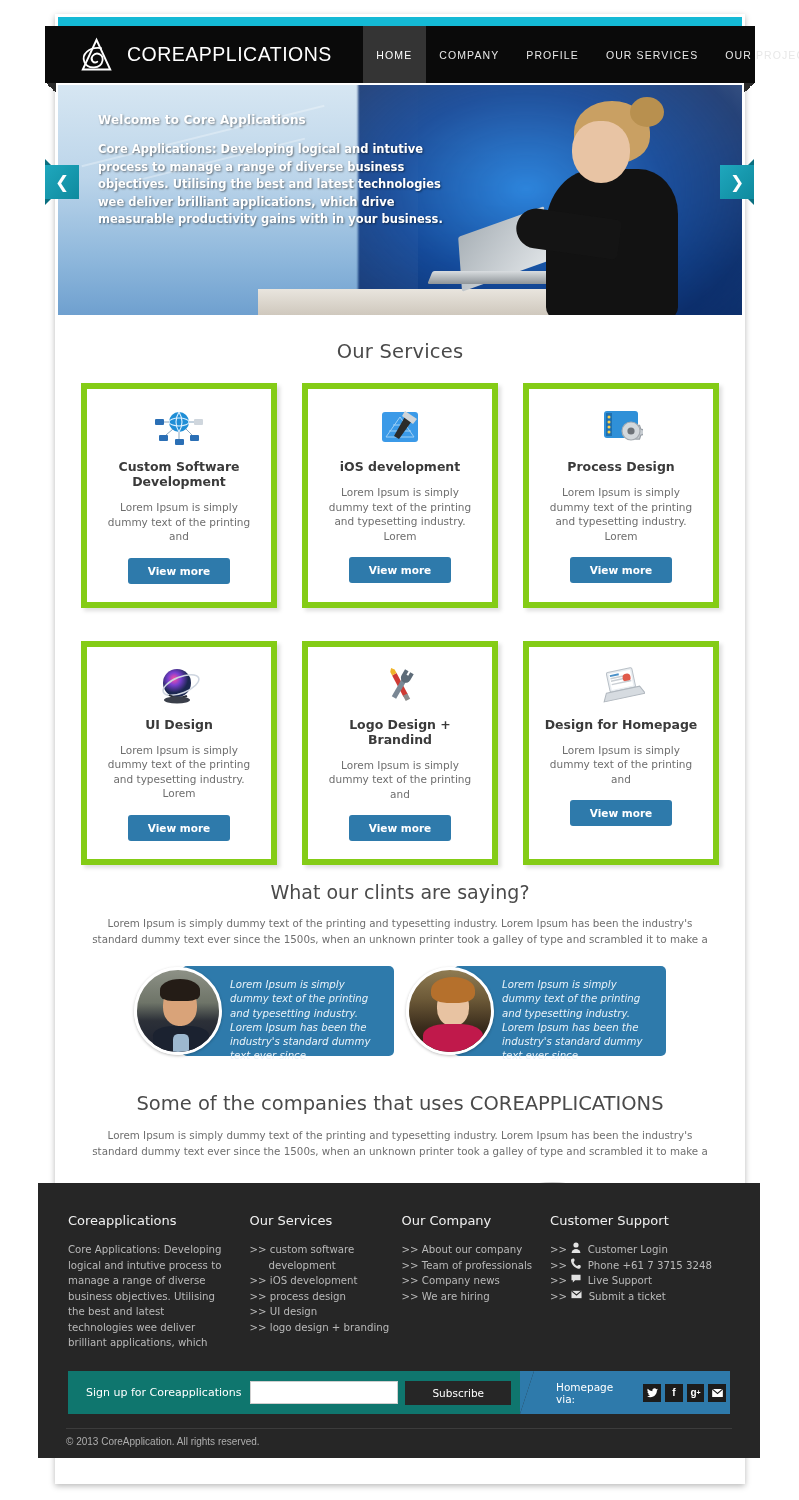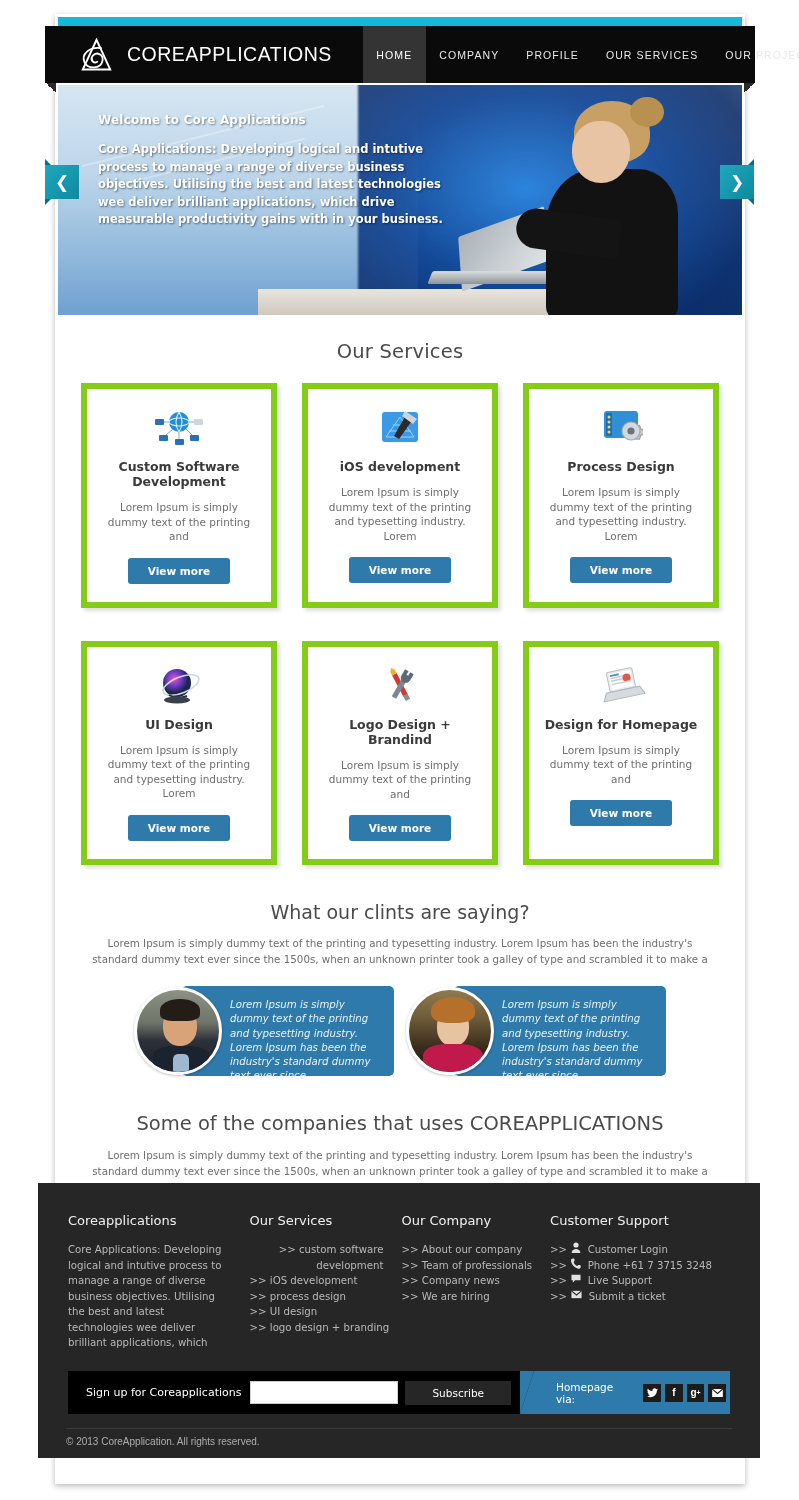--- a/index.html
+++ b/index.html
@@ -182,7 +182,7 @@
     font-family:"DejaVu Sans", sans-serif;
   }
 
-  h2.testi-h { font-size:19px; margin-top:36px; }
+  h2.testi-h { font-size:19px; margin-top:16px; }
   .lead {
     text-align:center; color:#6e6e6e; font-size:10.3px;
     line-height:15.5px; margin:13px auto 0; width:620px;

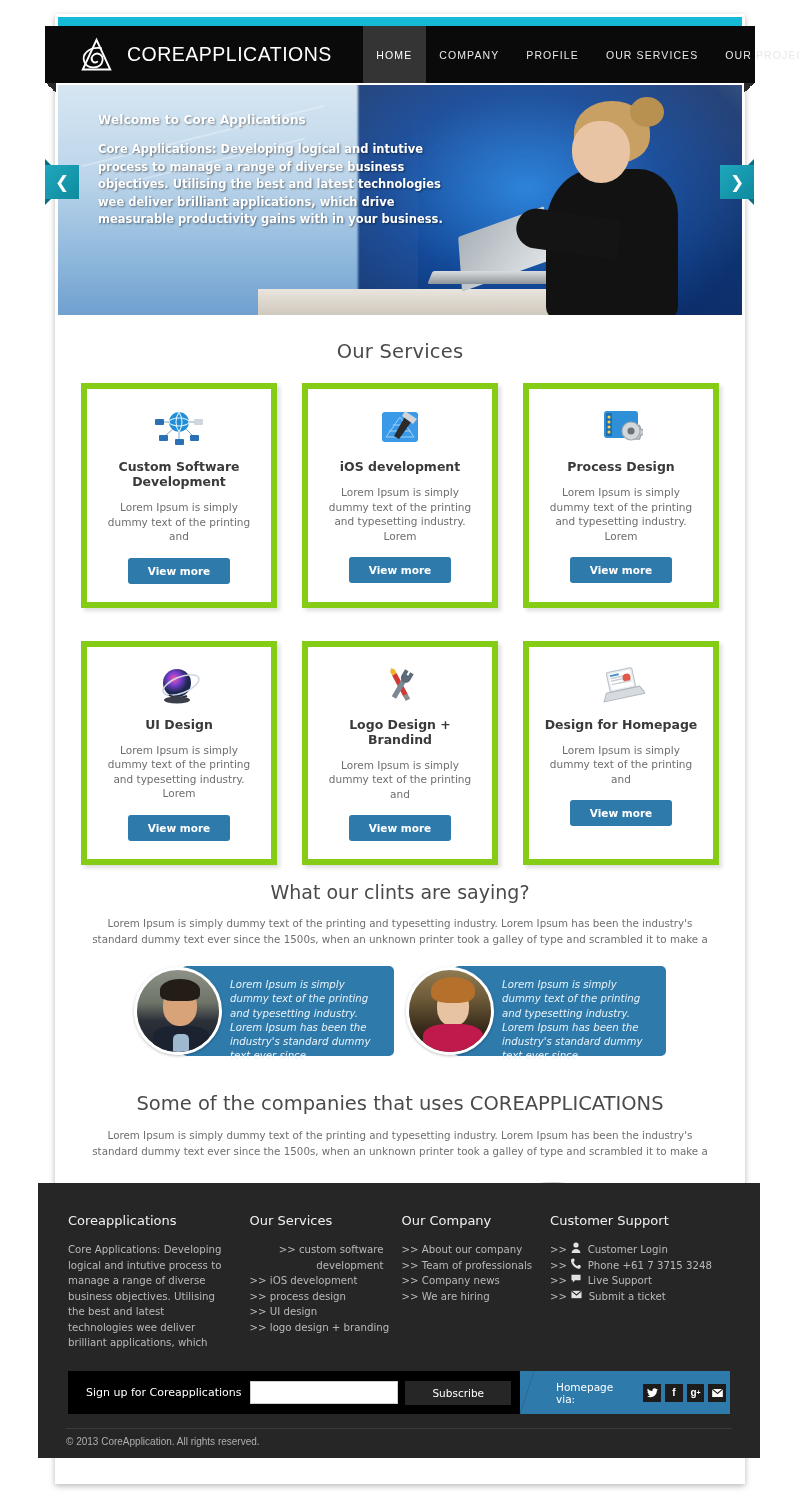--- a/index.html
+++ b/index.html
@@ -564,7 +564,7 @@
 
       <div class="fc">
         <div class="fc-title">Our Services</div>
-        <div style="text-indent:0;text-align:right;">
+        <div style="text-indent:0;">
           <span class="fc-link" style="white-space:normal;padding-left:19px;text-indent:-19px;display:block;">&gt;&gt; custom software development</span>
         </div>
         <span class="fc-link">&gt;&gt; iOS development</span>

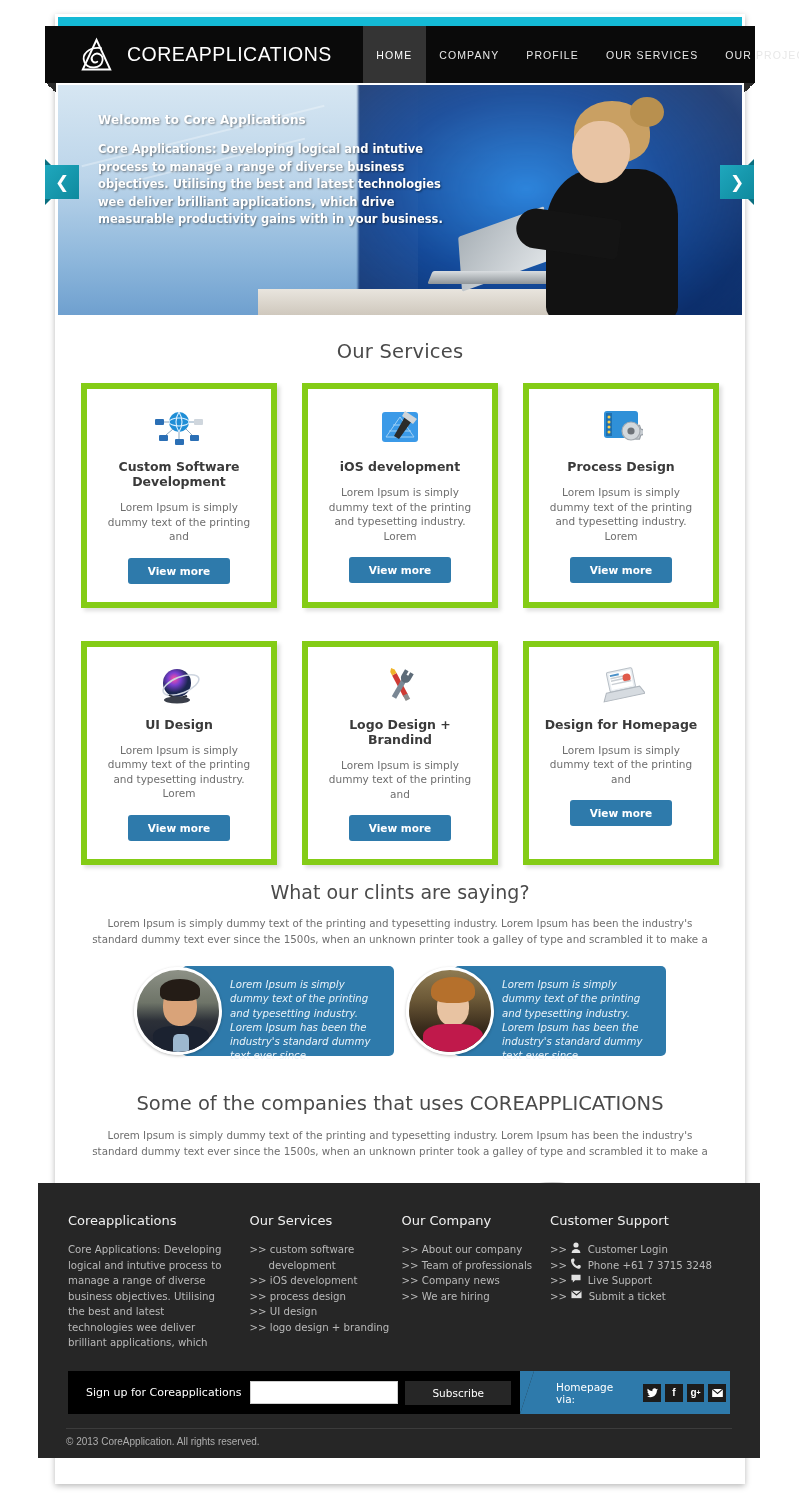--- a/index.html
+++ b/index.html
@@ -283,7 +283,7 @@
   
   .news-wrap { position:absolute; left:30px; top:188px; width:662px; height:43px; display:flex; }
   .news-left {
-    position:relative; width:452px; height:43px; background:#000000;
+    position:relative; width:452px; height:43px; background:#0f766e;
     display:flex; align-items:center; padding-left:18px;
   }
   .news-left::after {

